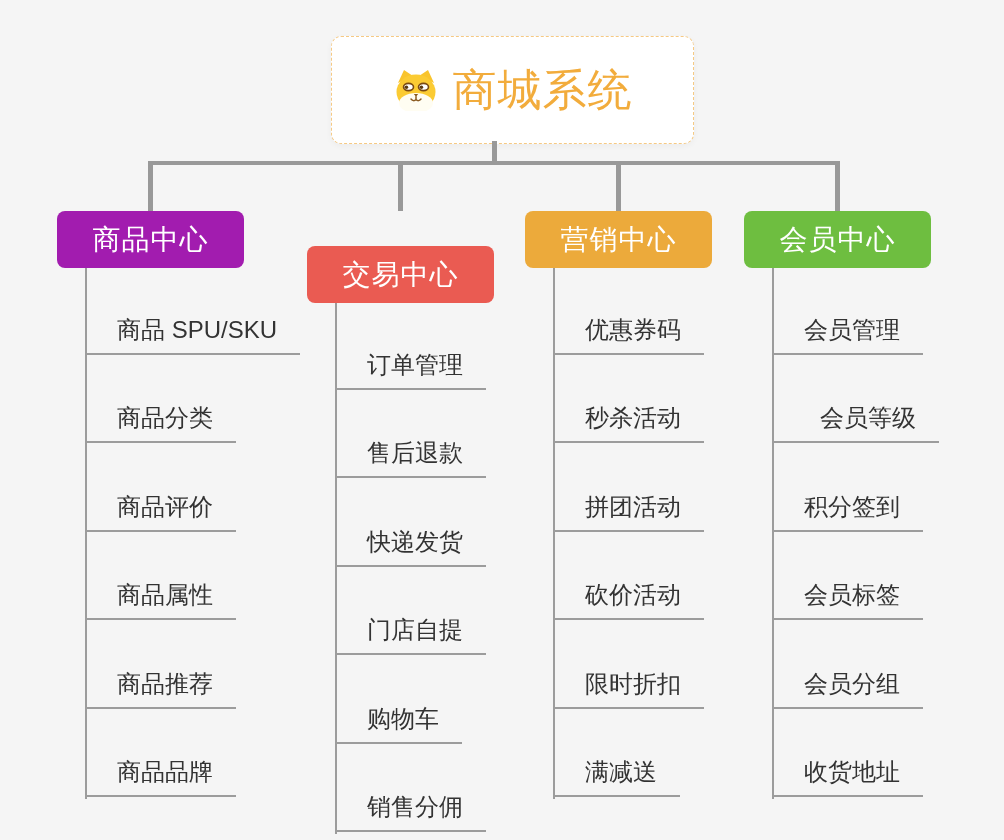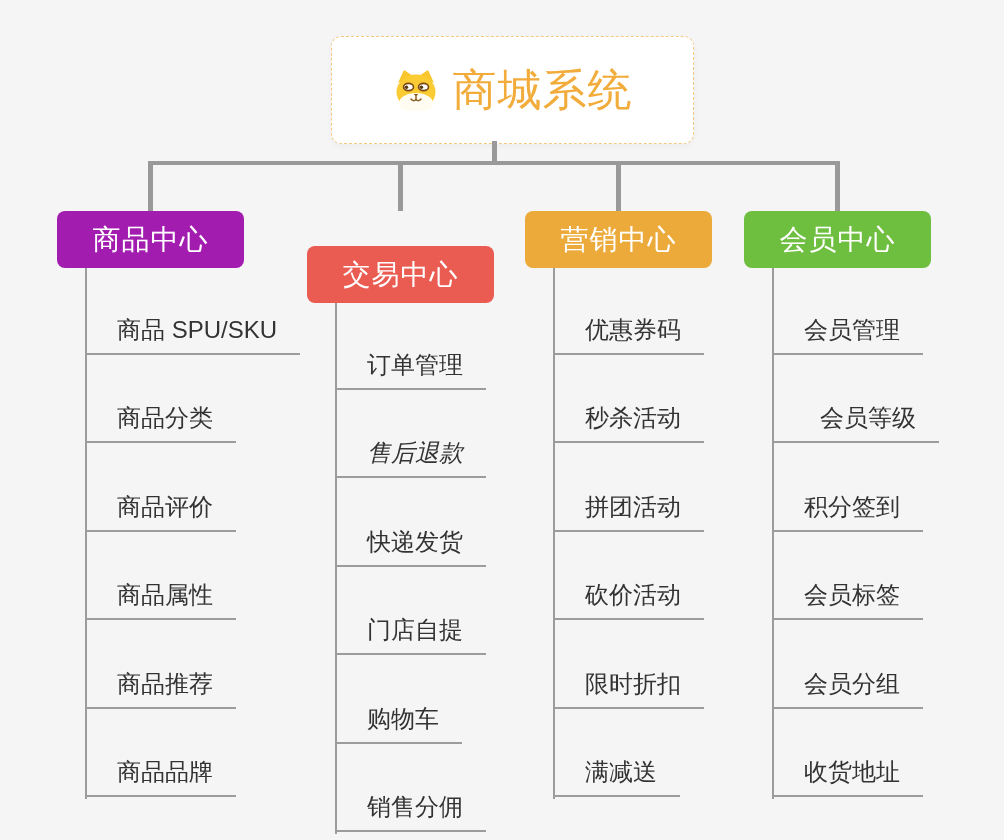--- a/index.html
+++ b/index.html
@@ -75,7 +75,7 @@
         <div class="col">
           <div class="trunk"></div>
           <div class="leaf" style="top: 41px;">订单管理</div>
-          <div class="leaf" style="top: 129px; font-style: italic;">售后退款</div>
+          <div class="leaf" style="top: 129px;">售后退款</div>
           <div class="leaf" style="top: 218px;">快递发货</div>
           <div class="leaf" style="top: 306px;">门店自提</div>
           <div class="leaf" style="top: 395px;">购物车</div>

